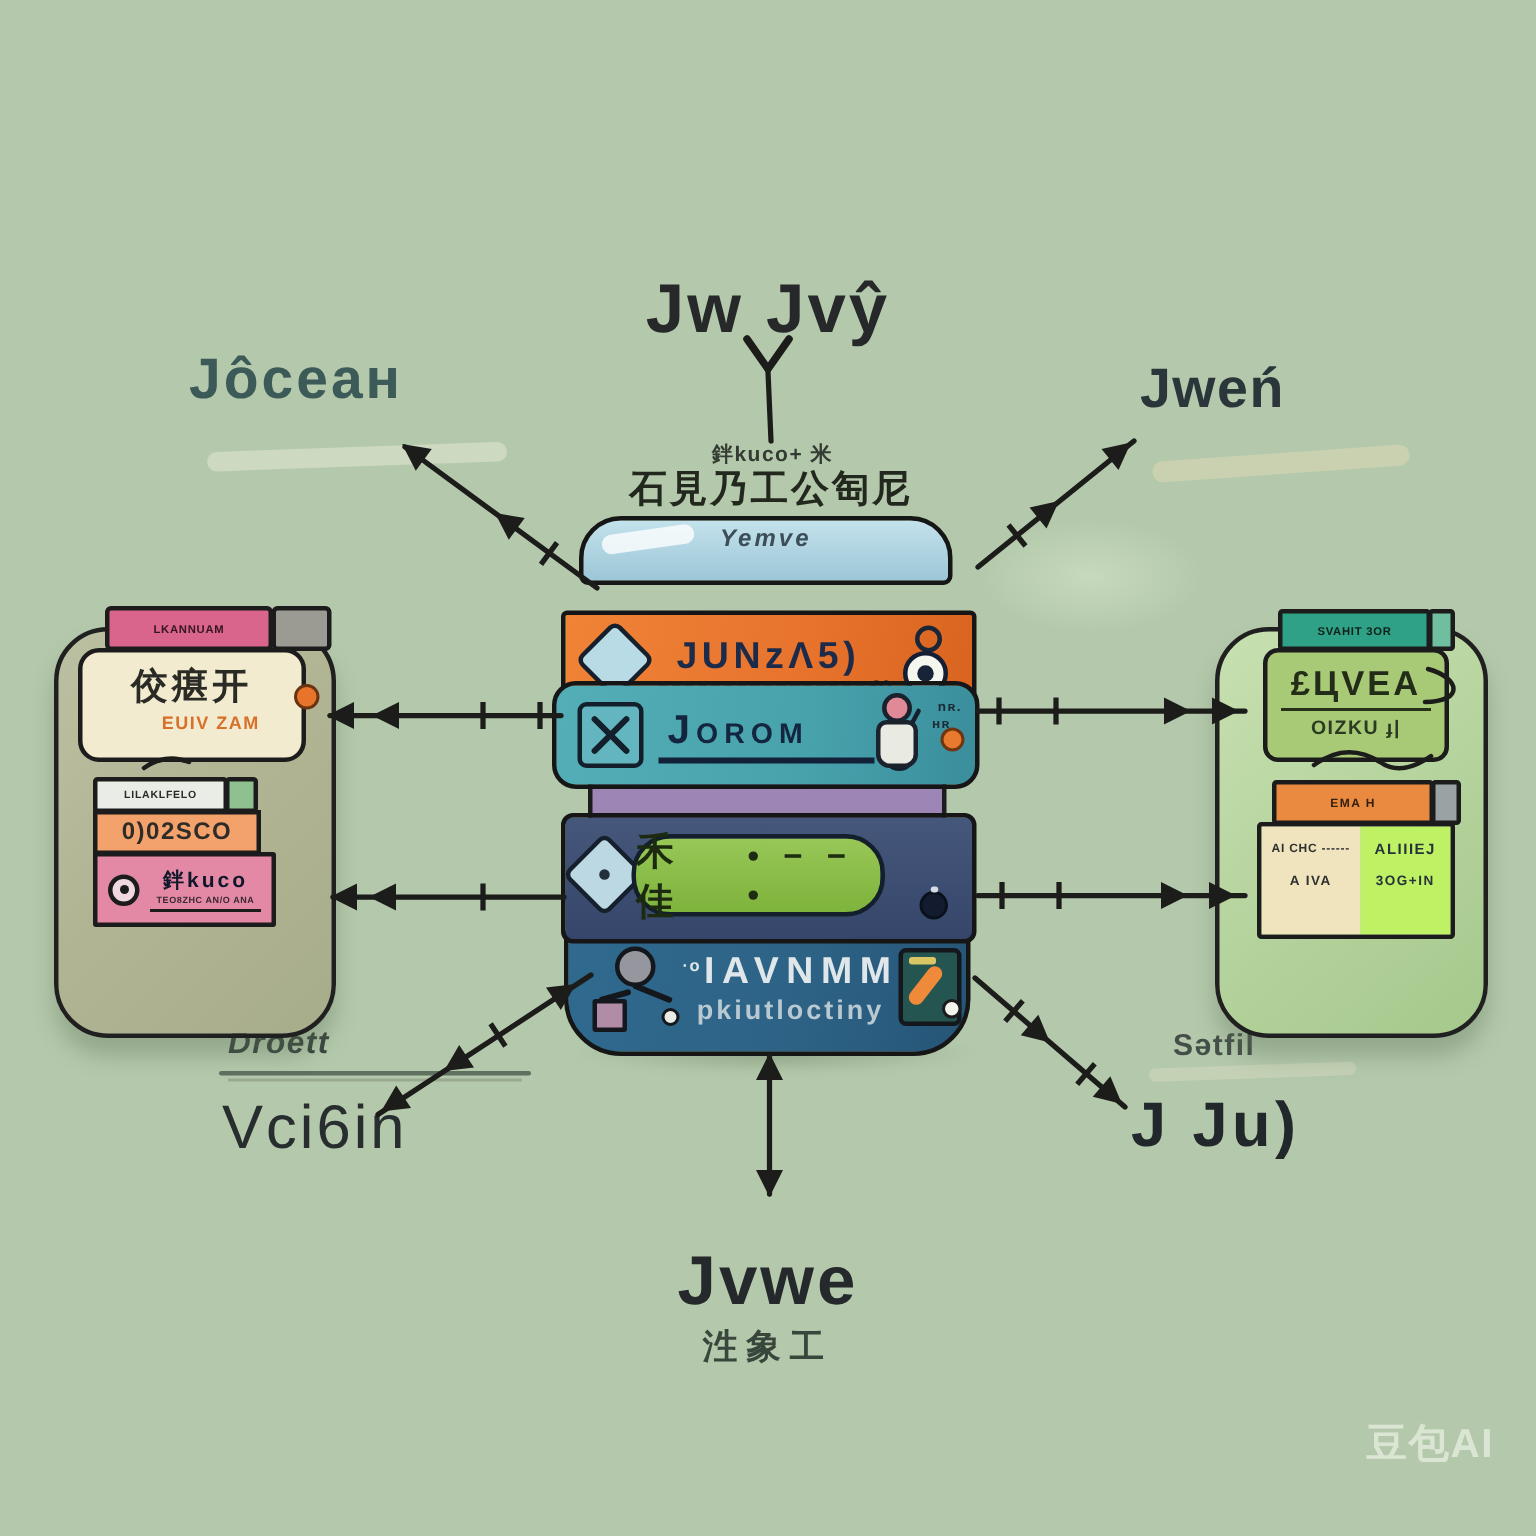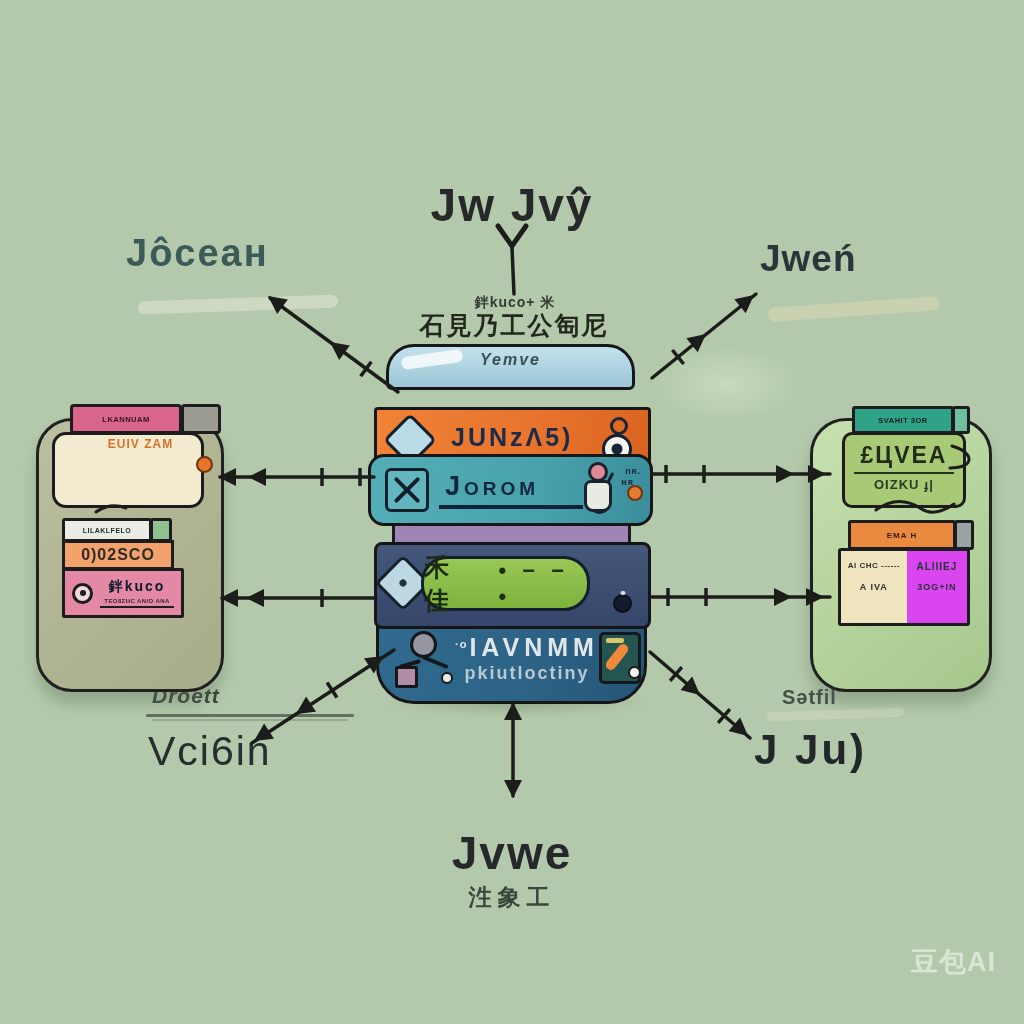--- a/index.html
+++ b/index.html
@@ -225,6 +225,7 @@
     </div>
   <div class="abs tab tab-gray1"></div>
   <div class="abs lbox1">
+    <div class="lbox1-t">佼瘎开</div>
     <div class="lbox1-s">EUIV ZAM</div>
   </div>
   <div class="abs odot-edge"></div>

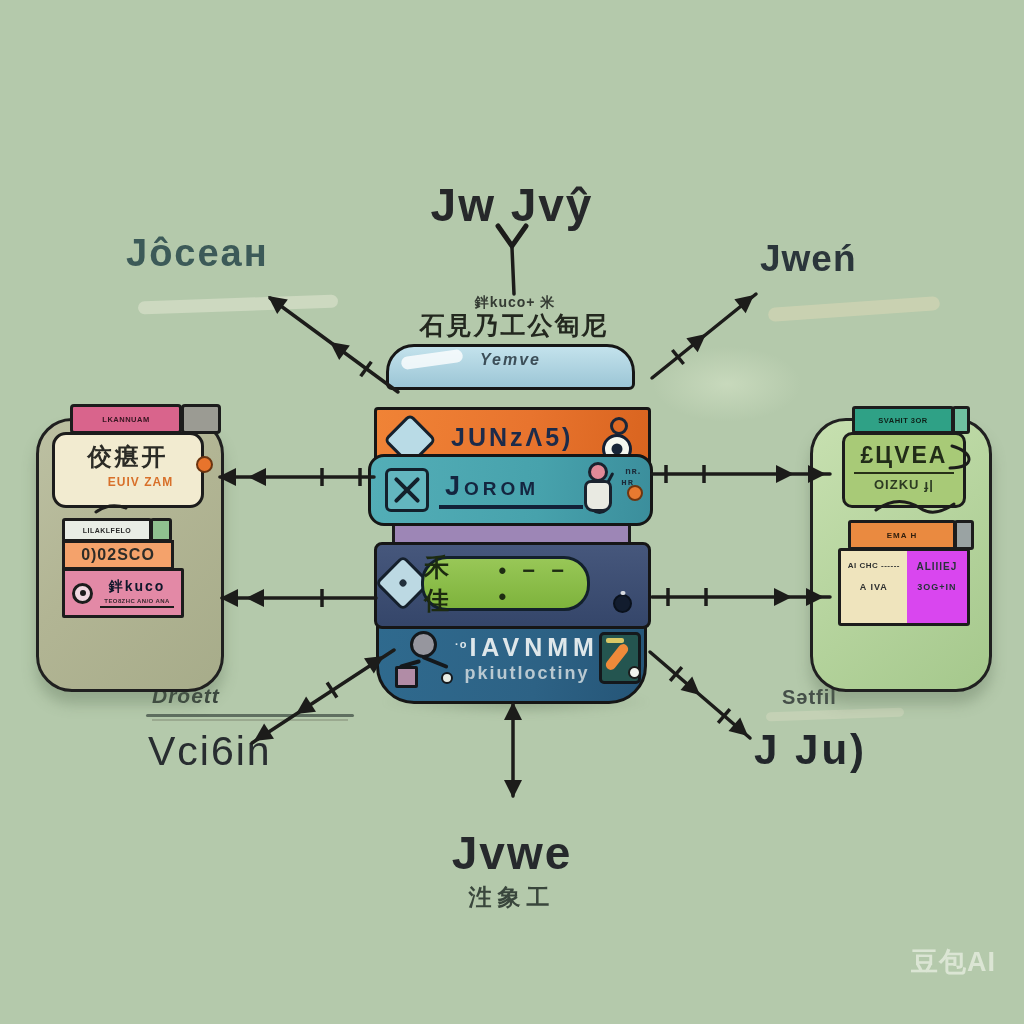--- a/index.html
+++ b/index.html
@@ -141,7 +141,7 @@
   .tab-gray2{left:954px;top:520px;width:20px;height:30px;background:#9aa3a3;border-radius:3px;}
   .rbox2{left:838px;top:548px;width:132px;height:78px;border:3.5px solid #1c1c1c;border-radius:3px;box-sizing:border-box;z-index:3;display:flex;overflow:hidden;}
   .rleft{flex:1.1;background:#efe4bd;padding:10px 3px 0;text-align:center;}
-  .rright{flex:1;background:#d946ef;padding:10px 3px 0;text-align:center;}
+  .rright{flex:1;background:#bef264;padding:10px 3px 0;text-align:center;}
   .rl1{font-size:8px;font-weight:bold;color:#2e3030;letter-spacing:.5px;}
   .rl2{font-size:9px;font-weight:bold;color:#2e3030;margin-top:12px;letter-spacing:1px;}
   .rr1{font-size:10px;font-weight:bold;color:#273339;letter-spacing:1px;}

